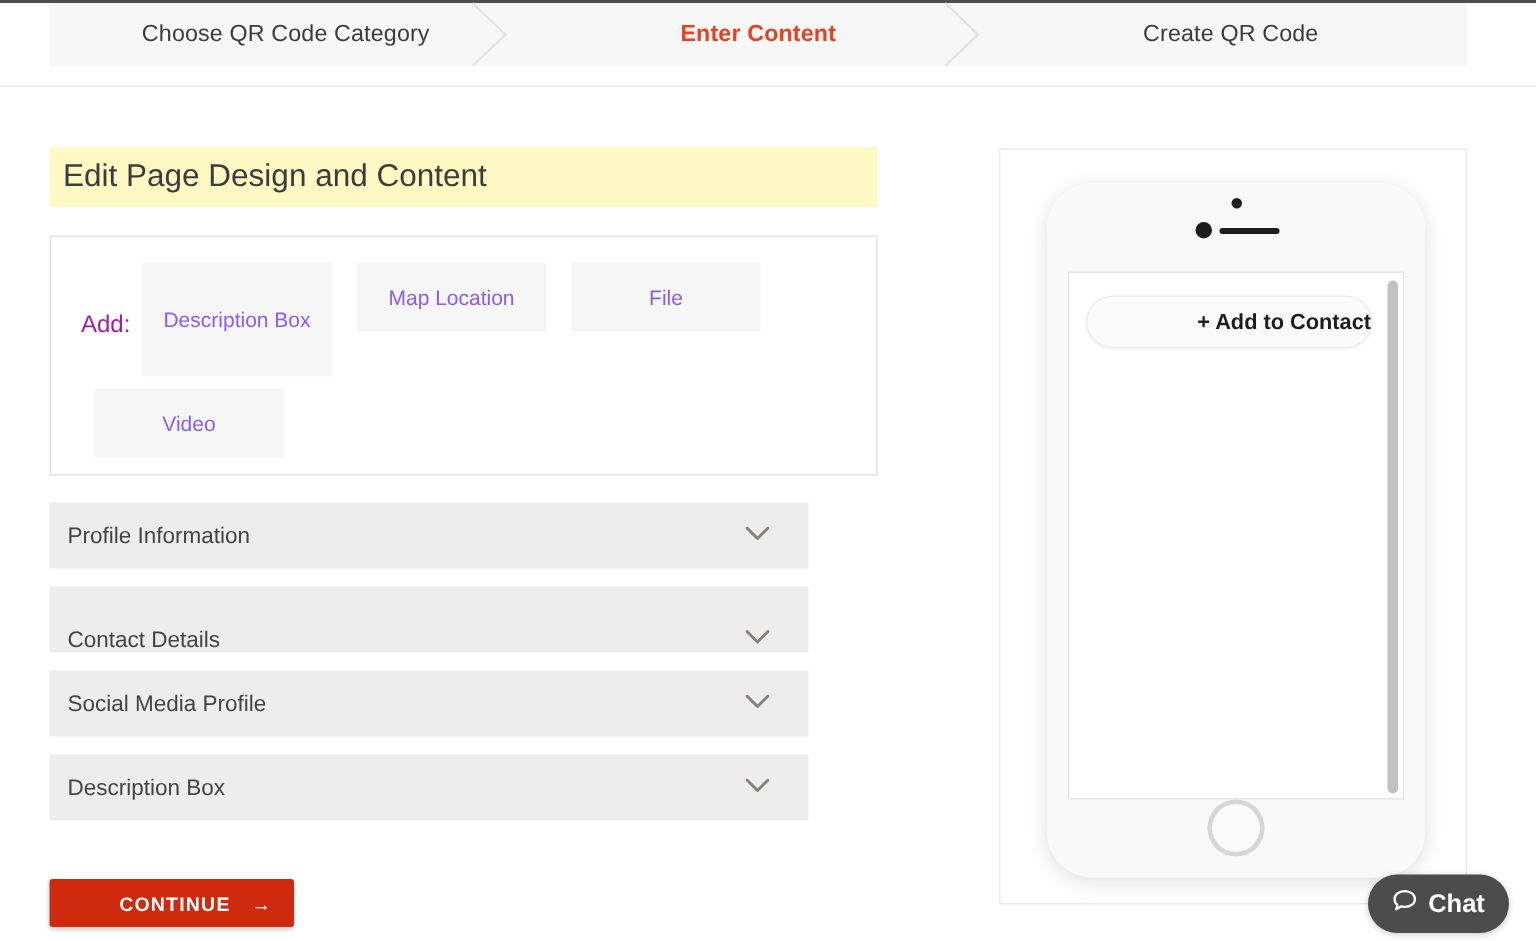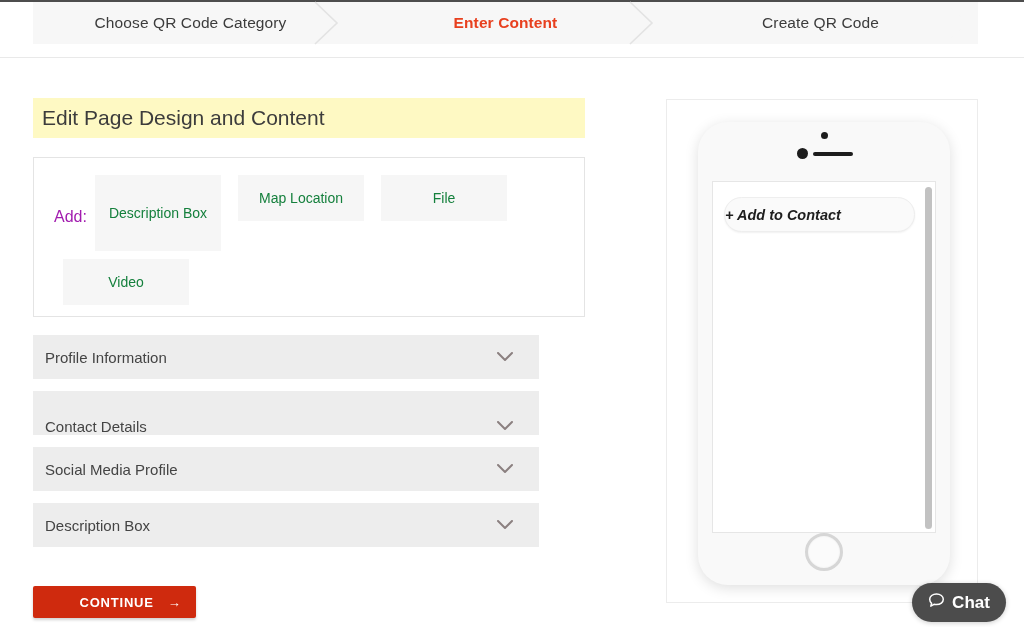--- a/index.html
+++ b/index.html
@@ -122,7 +122,7 @@
   .add-btn {
     position: absolute;
     background: #f6f6f6;
-    color: #15803d;
+    color: #8b5cf6;
     font-size: 14px;
     display: flex;
     align-items: center;

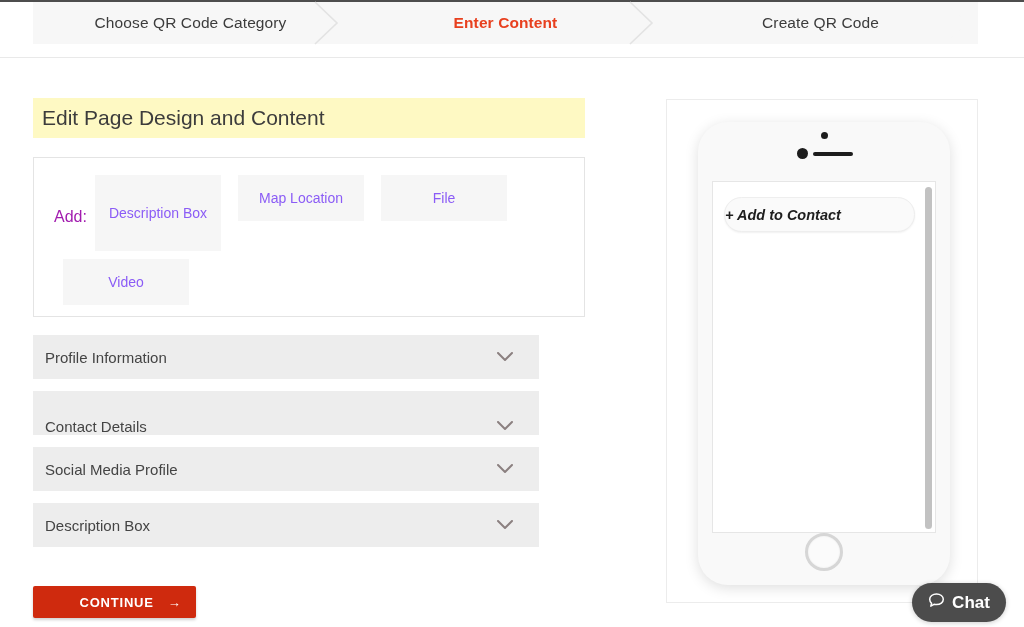--- a/index.html
+++ b/index.html
@@ -267,13 +267,12 @@
     border-radius: 18px;
     display: flex;
     align-items: center;
-    justify-content: flex-start;
+    justify-content: flex-end;
     font-size: 14.5px;
     font-weight: bold;
     color: #1e1e1e;
     box-shadow: 0 1px 2px rgba(0,0,0,0.06);
     cursor: pointer;
-    font-style: italic;
   }
 
   .phone-scrollbar-track {

